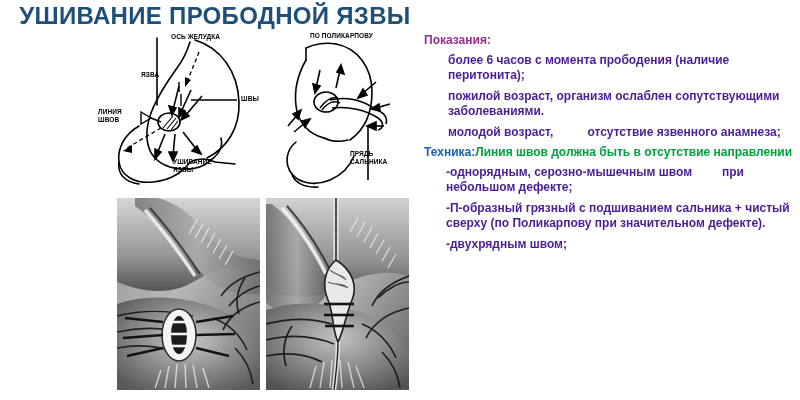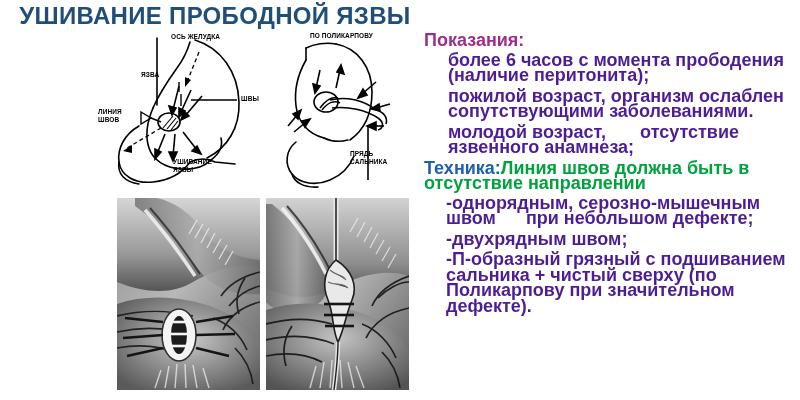--- a/index.html
+++ b/index.html
@@ -83,7 +83,7 @@
     top: 33px;
     width: 378px;
     height: 362px;
-    font-size: 18px;
+    font-size: 12px;
     line-height: 15.5px;
     color: #111111;
   }

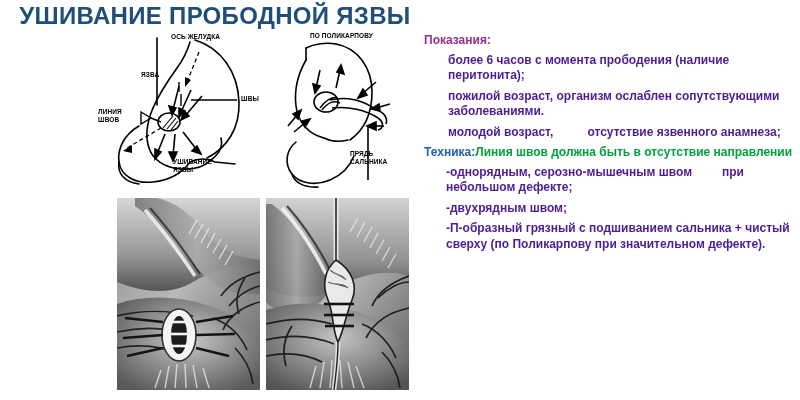--- a/index.html
+++ b/index.html
@@ -436,9 +436,9 @@
       <span>небольшом дефекте;</span>
     </div>
 
+    <div class="bullet-para dash">-П-образный грязный с подшиванием сальника + чистый сверху (по Поликарпову при значительном дефекте).</div>
+
     <div class="bullet-para dash">-двухрядным швом;</div>
-
-    <div class="bullet-para dash">-П-образный грязный с подшиванием сальника + чистый сверху (по Поликарпову при значительном дефекте).</div>
   </div>
 
 </div>

